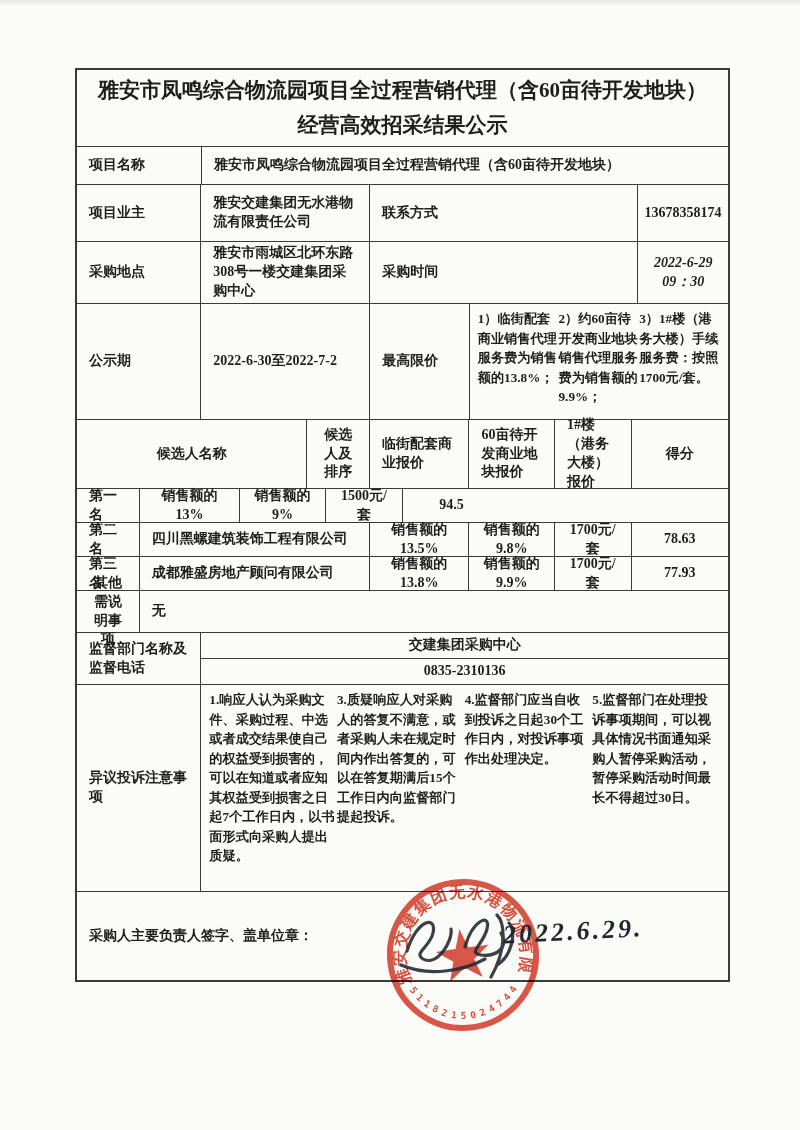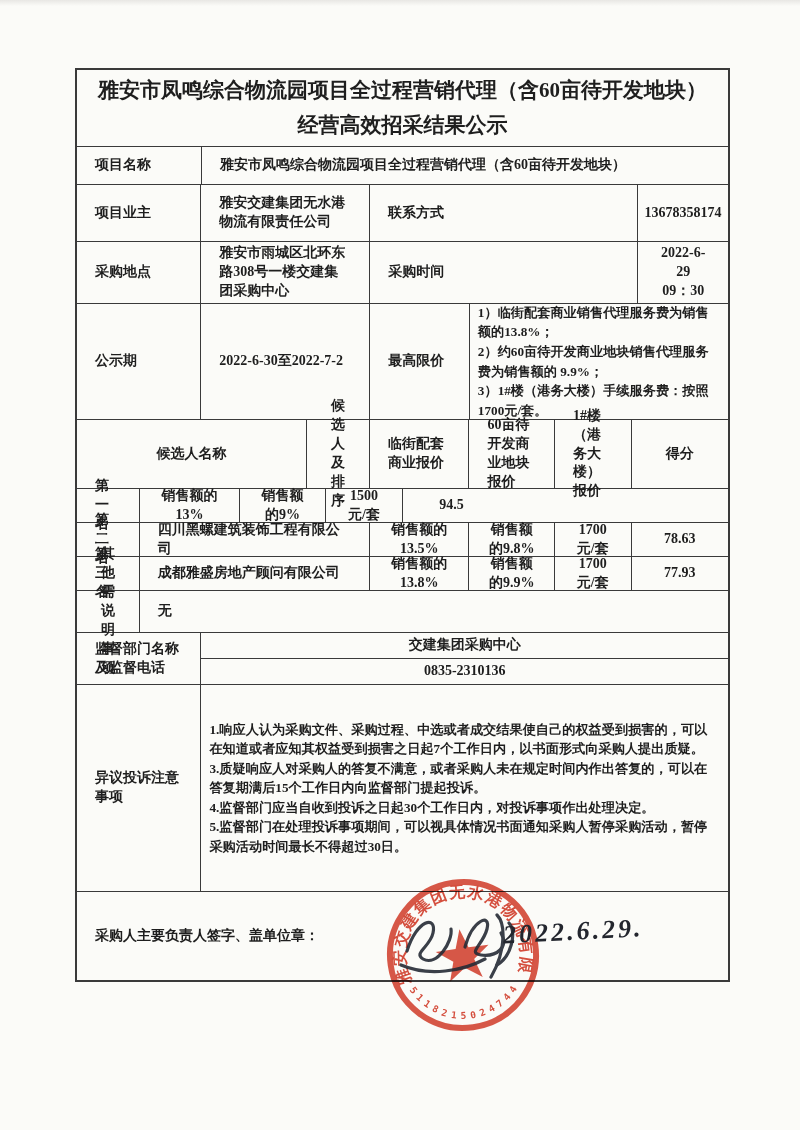--- a/index.html
+++ b/index.html
@@ -25,7 +25,7 @@
     box-sizing:border-box;
     border-right:1.5px solid #3a3a3a;
     display:flex;align-items:center;
-    padding:3px 18px;
+    padding:3px 12px;
     font-size:14px;font-weight:600;line-height:1.35;
   }
   .cell:last-child{border-right:none;}

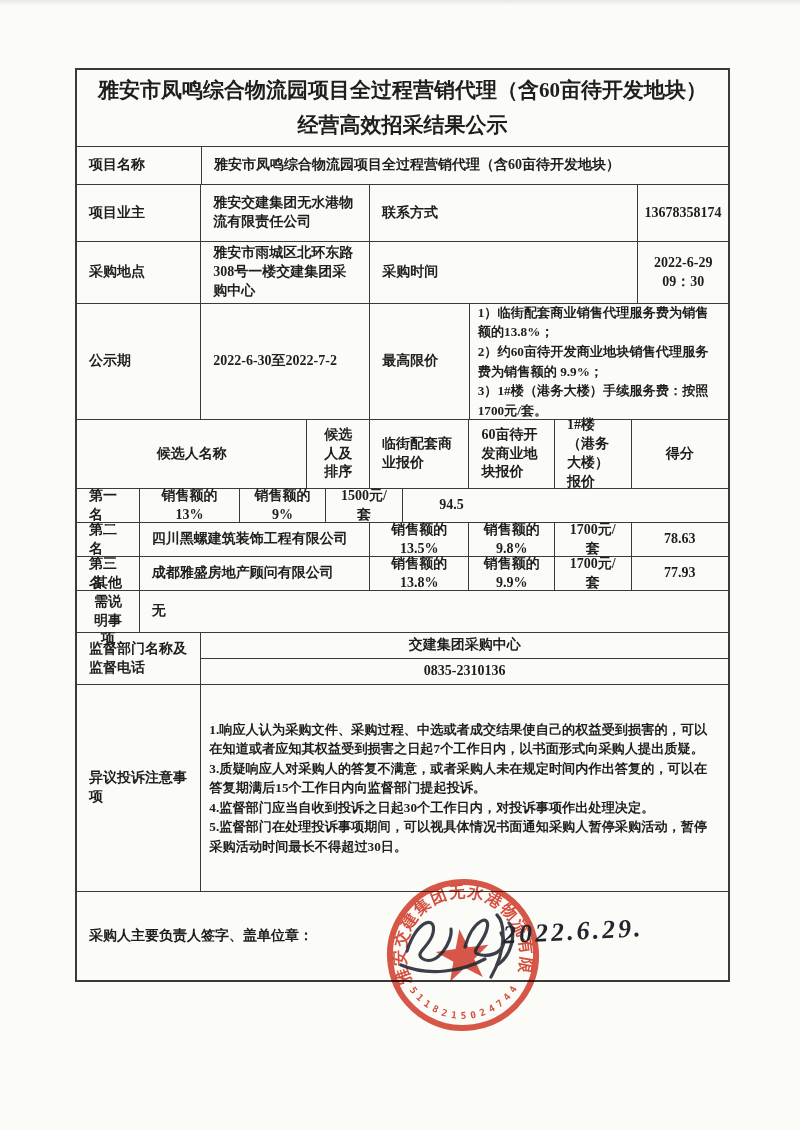--- a/index.html
+++ b/index.html
@@ -48,7 +48,7 @@
   .subrow{flex:1;display:flex;align-items:center;justify-content:center;
     text-align:center;box-sizing:border-box;}
   .subrow:first-child{border-bottom:1.5px solid #3a3a3a;}
-  .time-lines div{text-align:center;}
+  .time-lines div{text-align:center;font-style:italic;}
   
   .stamp-svg{position:absolute;left:363px;top:855px;width:200px;height:200px;
     mix-blend-mode:multiply;opacity:.92;}

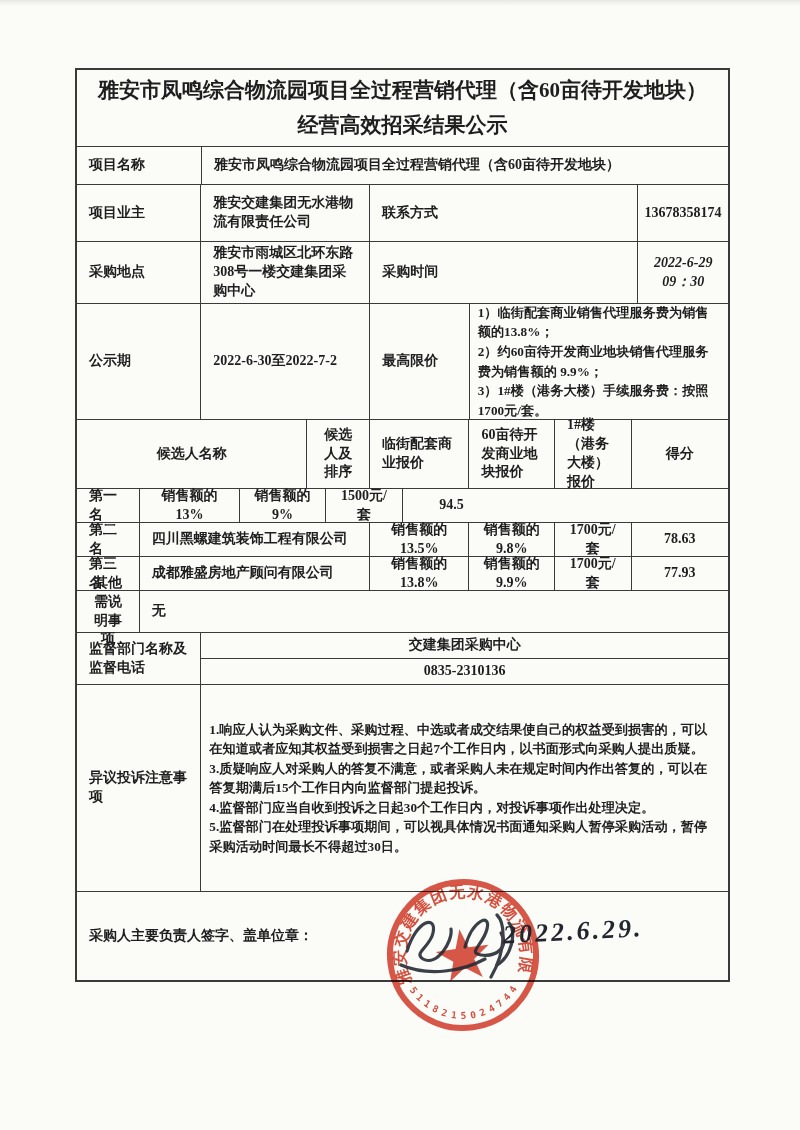--- a/index.html
+++ b/index.html
@@ -41,7 +41,7 @@
   .w63{width:63px}.w232{width:232px}.w100{width:100px}.w86{width:86px}
   .w77{width:77px}.w97{width:97px}.w100p{width:100%}
   .w260{width:260px}.w592{width:592px}.w530{width:530px}
-  .list-cell{flex-direction:column;align-items:flex-start;justify-content:center;
+  .list-cell{flex-direction:row;align-items:flex-start;justify-content:center;
     font-size:13.2px;line-height:1.48;padding:5px 8px;}
   .list-cell div{width:100%;}
   .stack{display:flex;flex-direction:column;padding:0;align-items:stretch;justify-content:space-between;}

